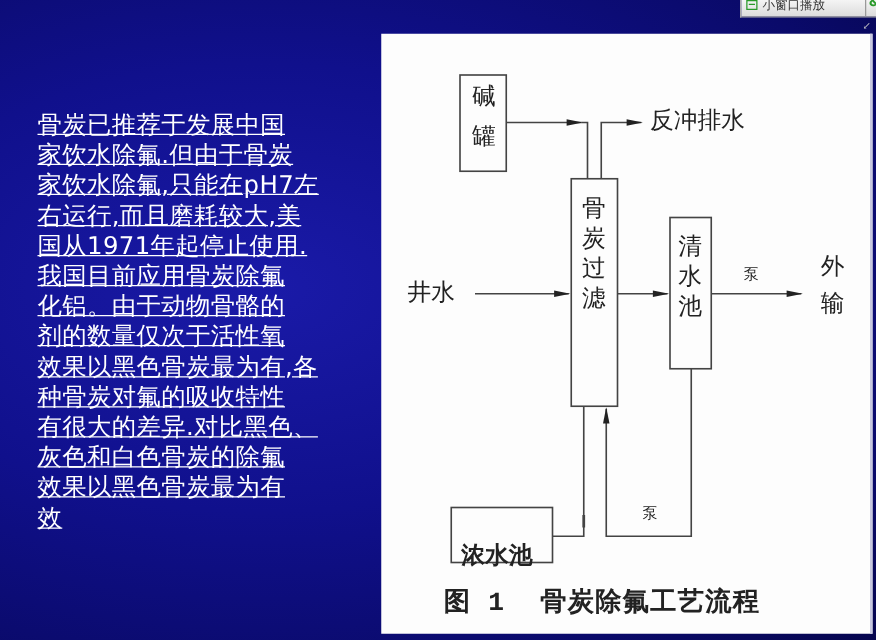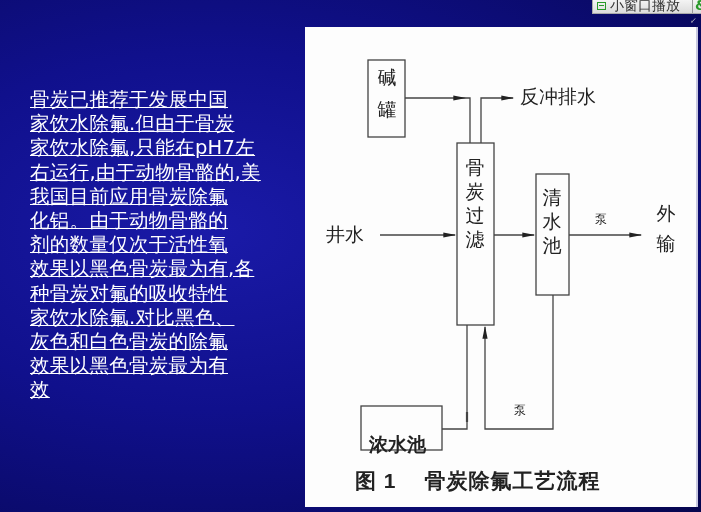--- a/index.html
+++ b/index.html
@@ -38,7 +38,7 @@
     position: absolute; left: 592px; top: 0; width: 109px; height: 13px;
     background: linear-gradient(#f4f4f4, #dcdcdc); border-bottom: 1px solid #aaa;
     border-left: 1px solid #aaa;
-    font-family: "DejaVu Sans", "Liberation Sans", sans-serif; font-size: 14px; color: #333;
+    font-family: "DejaVu Sans", "Liberation Sans", sans-serif; font-size: 10px; color: #333;
     overflow: hidden;
   }
   .toolbar .btn { position: absolute; left: 4px; top: -3px; display: flex; align-items: center; gap: 4px; white-space: nowrap; }

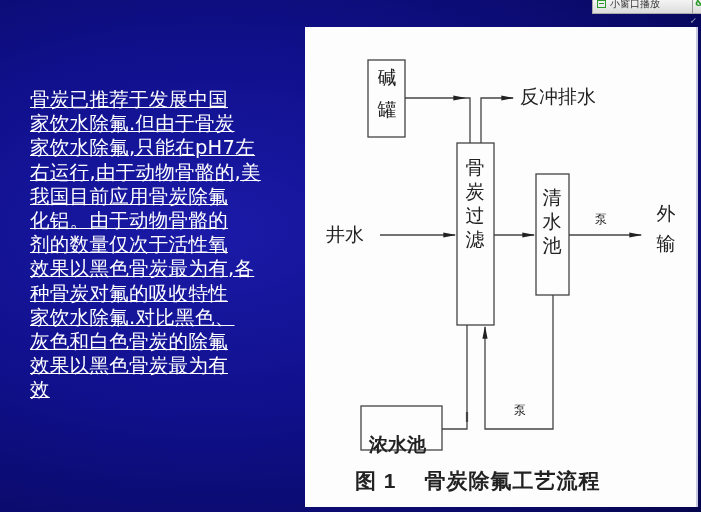--- a/index.html
+++ b/index.html
@@ -57,7 +57,7 @@
     <span class="line">骨炭已推荐于发展中国</span>
     <span class="line">家饮水除氟.但由于骨炭</span>
     <span class="line">家饮水除氟,只能在pH7左</span>
-    <span class="line">右运行,由于动物骨骼的,美</span>
+    <span class="line">右运行,而且磨耗较大,美</span>
     <span class="line">我国目前应用骨炭除氟</span>
     <span class="line">化铝。由于动物骨骼的</span>
     <span class="line">剂的数量仅次于活性氧</span>

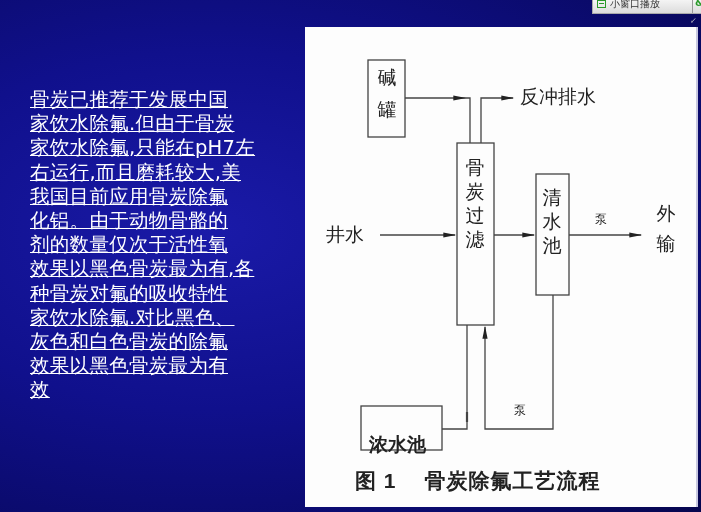--- a/index.html
+++ b/index.html
@@ -58,6 +58,7 @@
     <span class="line">家饮水除氟.但由于骨炭</span>
     <span class="line">家饮水除氟,只能在pH7左</span>
     <span class="line">右运行,而且磨耗较大,美</span>
+    <span class="line">国从1971年起停止使用.</span>
     <span class="line">我国目前应用骨炭除氟</span>
     <span class="line">化铝。由于动物骨骼的</span>
     <span class="line">剂的数量仅次于活性氧</span>

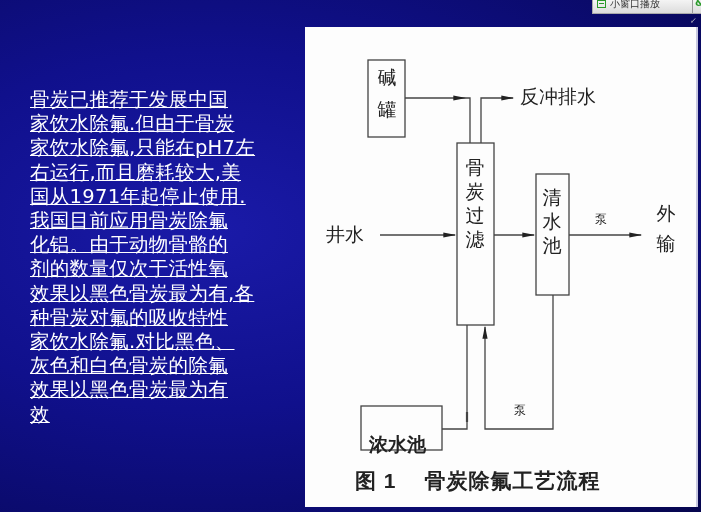--- a/index.html
+++ b/index.html
@@ -64,7 +64,7 @@
     <span class="line">剂的数量仅次于活性氧</span>
     <span class="line">效果以黑色骨炭最为有,各</span>
     <span class="line">种骨炭对氟的吸收特性</span>
-    <span class="line">家饮水除氟.对比黑色、</span>
+    <span class="line">有很大的差异.对比黑色、</span>
     <span class="line">灰色和白色骨炭的除氟</span>
     <span class="line">效果以黑色骨炭最为有</span>
     <span class="line">效</span>

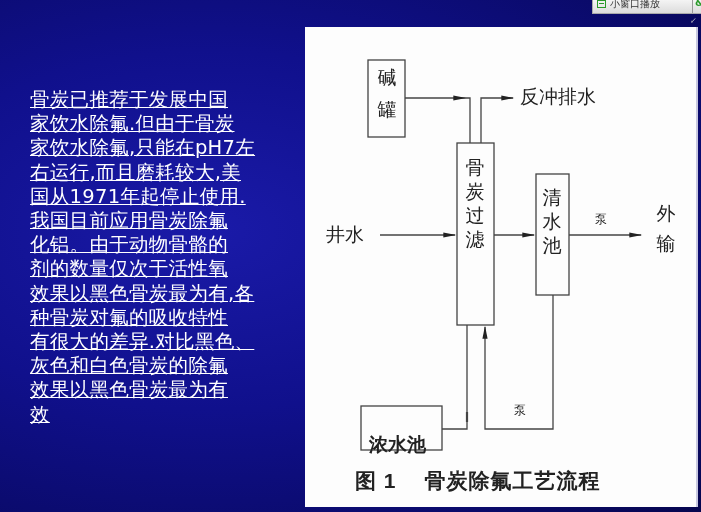--- a/index.html
+++ b/index.html
@@ -30,7 +30,7 @@
   .small { font-size: 12px; }
   .caption {
     position: absolute; left: 50px; top: 440px; font-size: 21px; font-weight: bold; color: #222;
-    font-family: Liberation Sans, sans-serif; letter-spacing: 1px;
+    font-family: Liberation Mono, monospace; letter-spacing: 1px;
   }
   .caption .fig-num { margin-right: 28px; }
 

